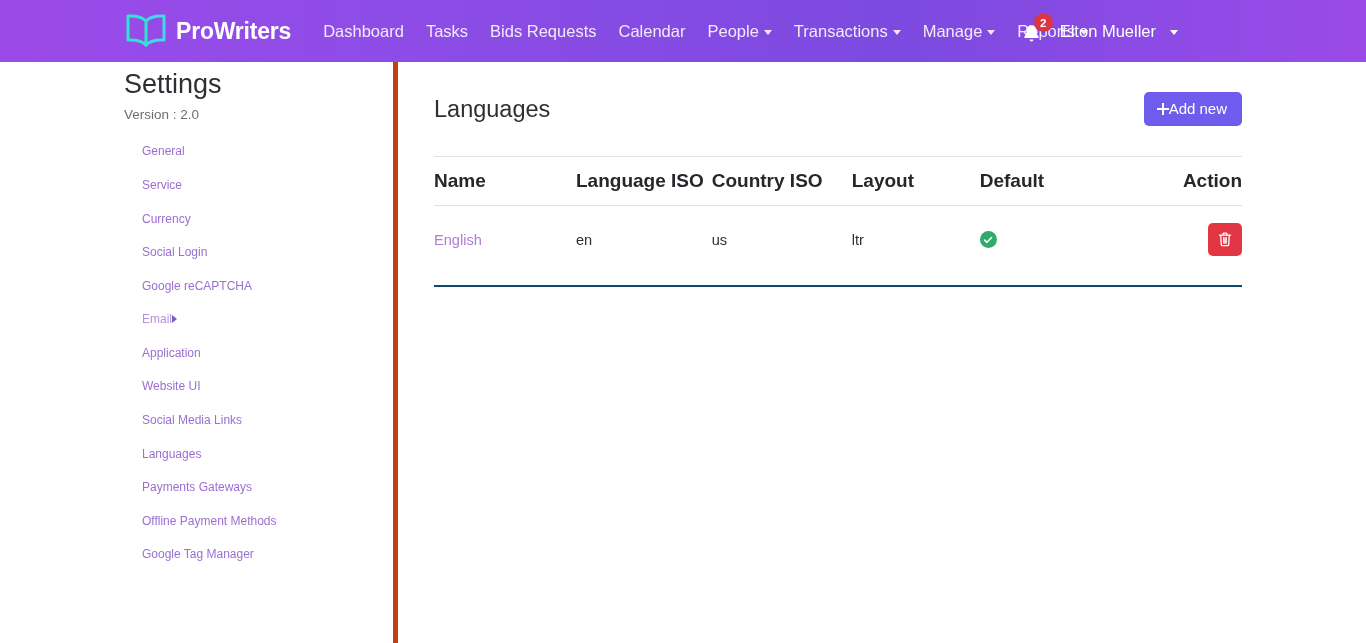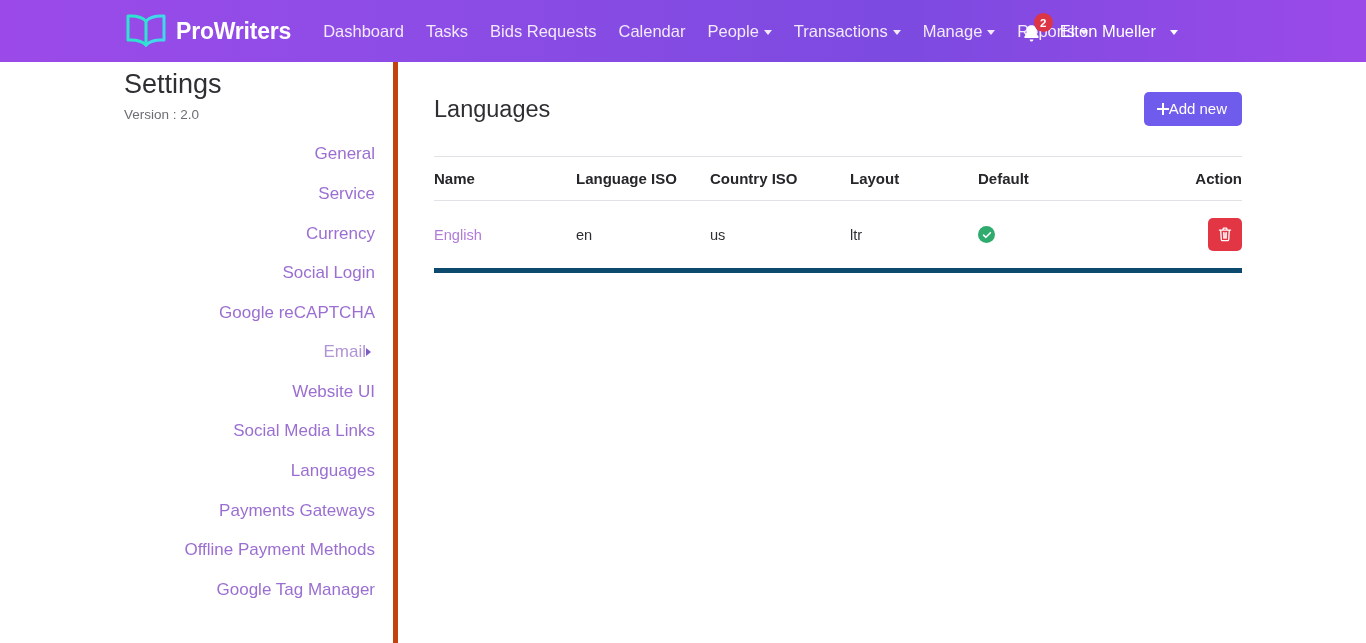--- a/index.html
+++ b/index.html
@@ -146,11 +146,11 @@
   .side-item {
     display: flex;
     align-items: center;
-    justify-content: flex-end;
+    justify-content: flex-start;
     padding: 9.6px 18px 9.6px 18px;
     text-decoration: none;
     color: #9b6fd1;
-    font-size: 17px;
+    font-size: 12px;
     cursor: pointer;
     line-height: 1.2;
   }

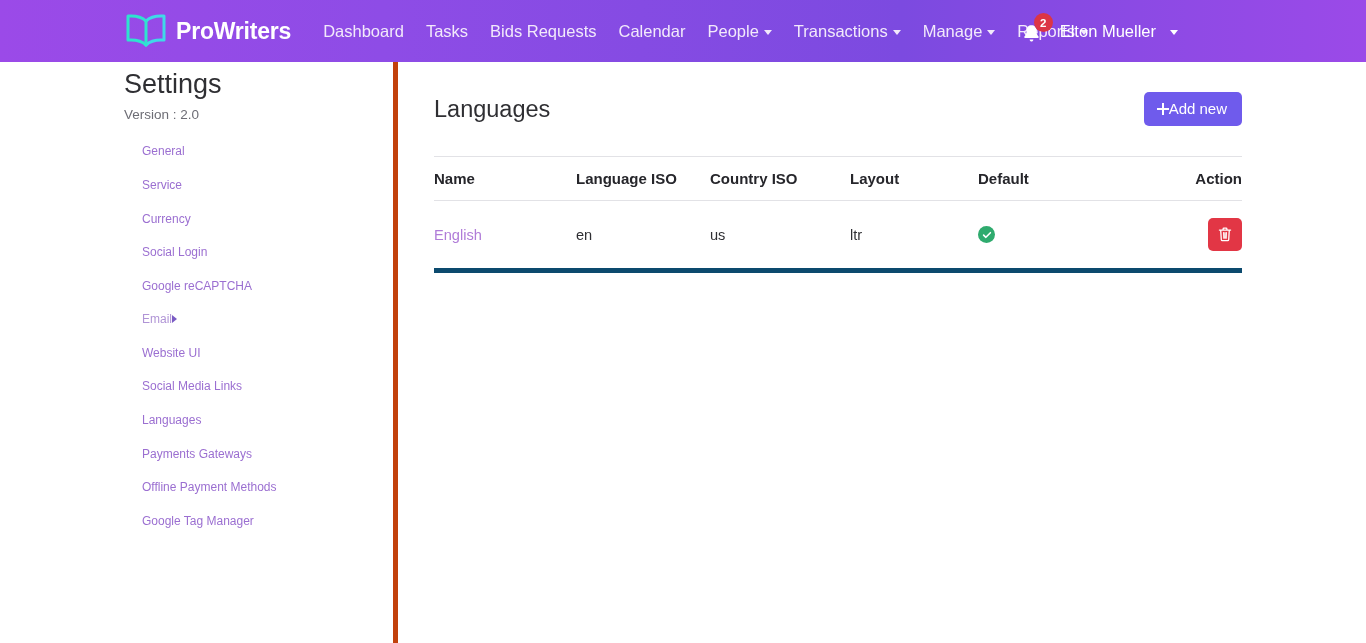--- a/index.html
+++ b/index.html
@@ -217,7 +217,7 @@
   }
   table.data-table th {
     text-align: left;
-    font-size: 15px;
+    font-size: 19px;
     font-weight: bold;
     color: #26262b;
     padding: 13px 8px 13px 0;

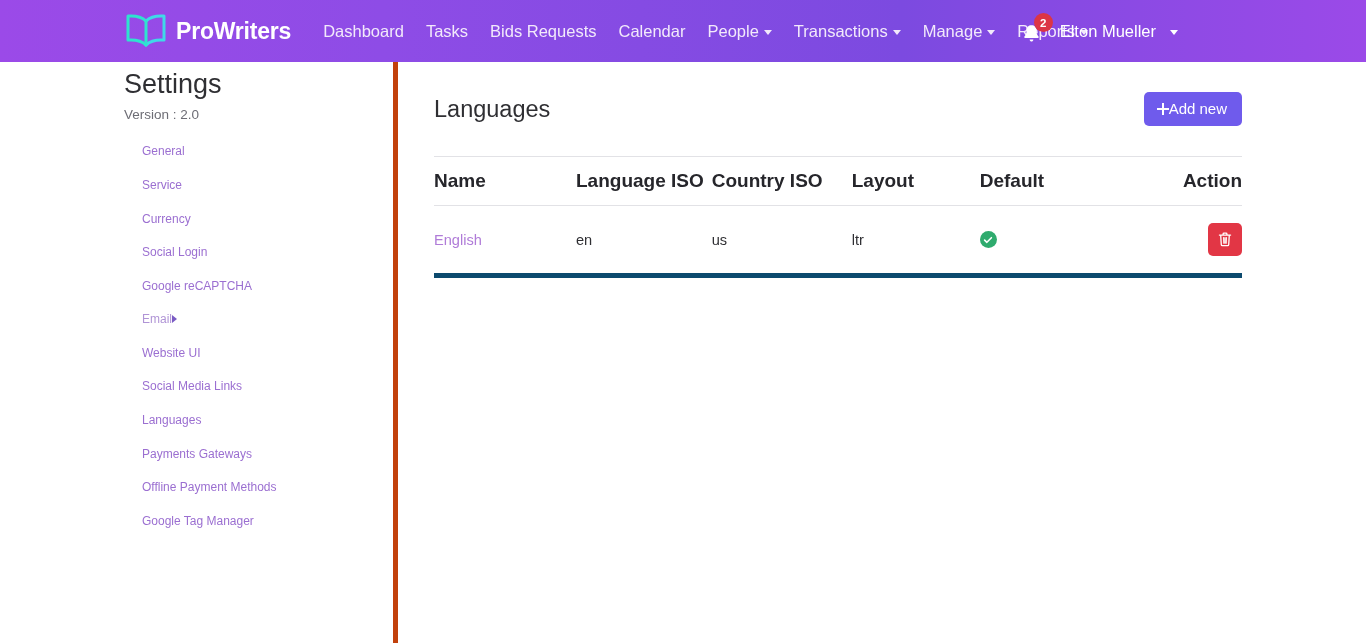--- a/index.html
+++ b/index.html
@@ -228,8 +228,8 @@
   table.data-table td {
     font-size: 14.6px;
     color: #2f2f33;
-    padding: 17px 8px 17px 0;
-    border-bottom: 5px solid #0c4a6e;
+    padding: 17px 8px 29px 0;
+    border-bottom: 2px solid #0c4a6e;
     vertical-align: middle;
   }
   .col-name    { width: 142px; }

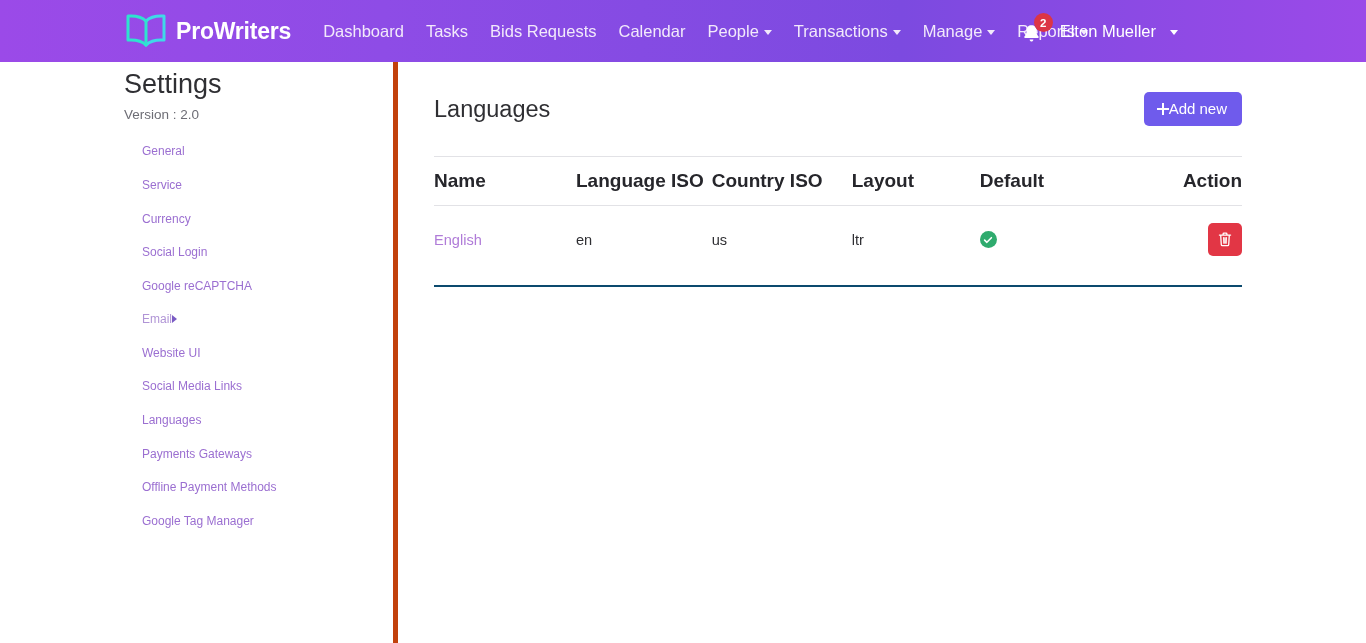--- a/index.html
+++ b/index.html
@@ -370,6 +370,11 @@
           <a class="side-item muted">
         <span>Email</span>
         <span class="caret-right"></span>
+          </a>
+        </li>
+      <li>
+          <a class="side-item">
+        <span>Application</span>
           </a>
         </li>
       <li>

